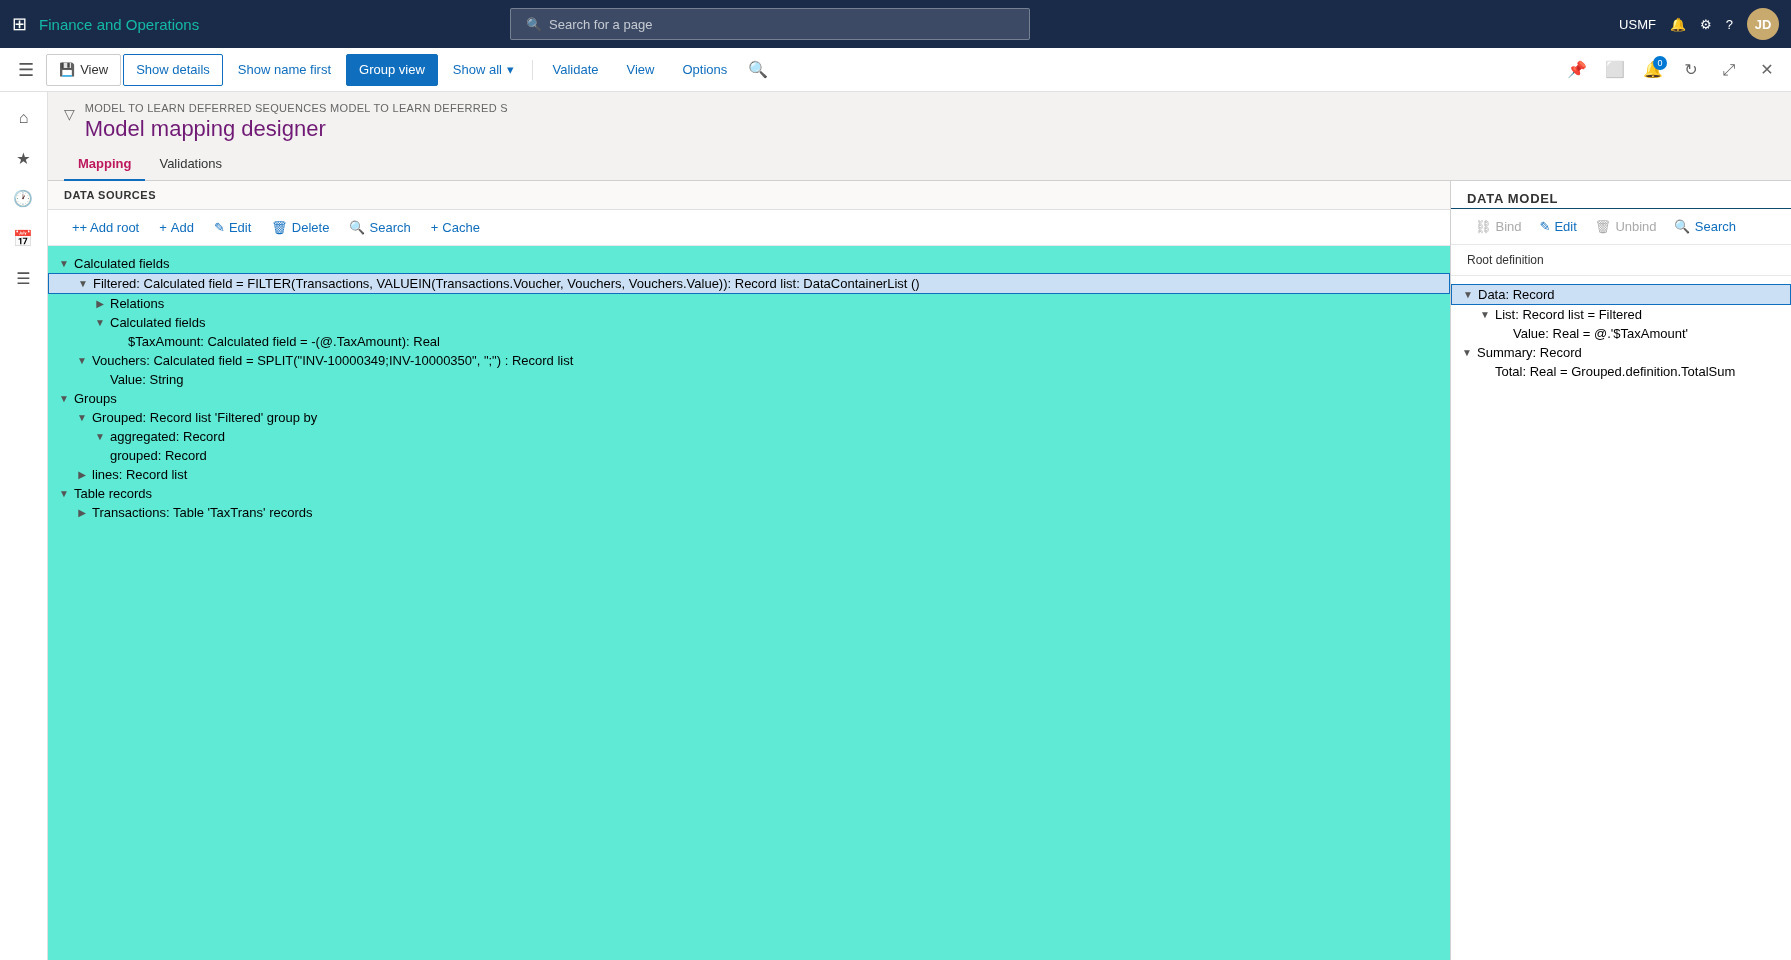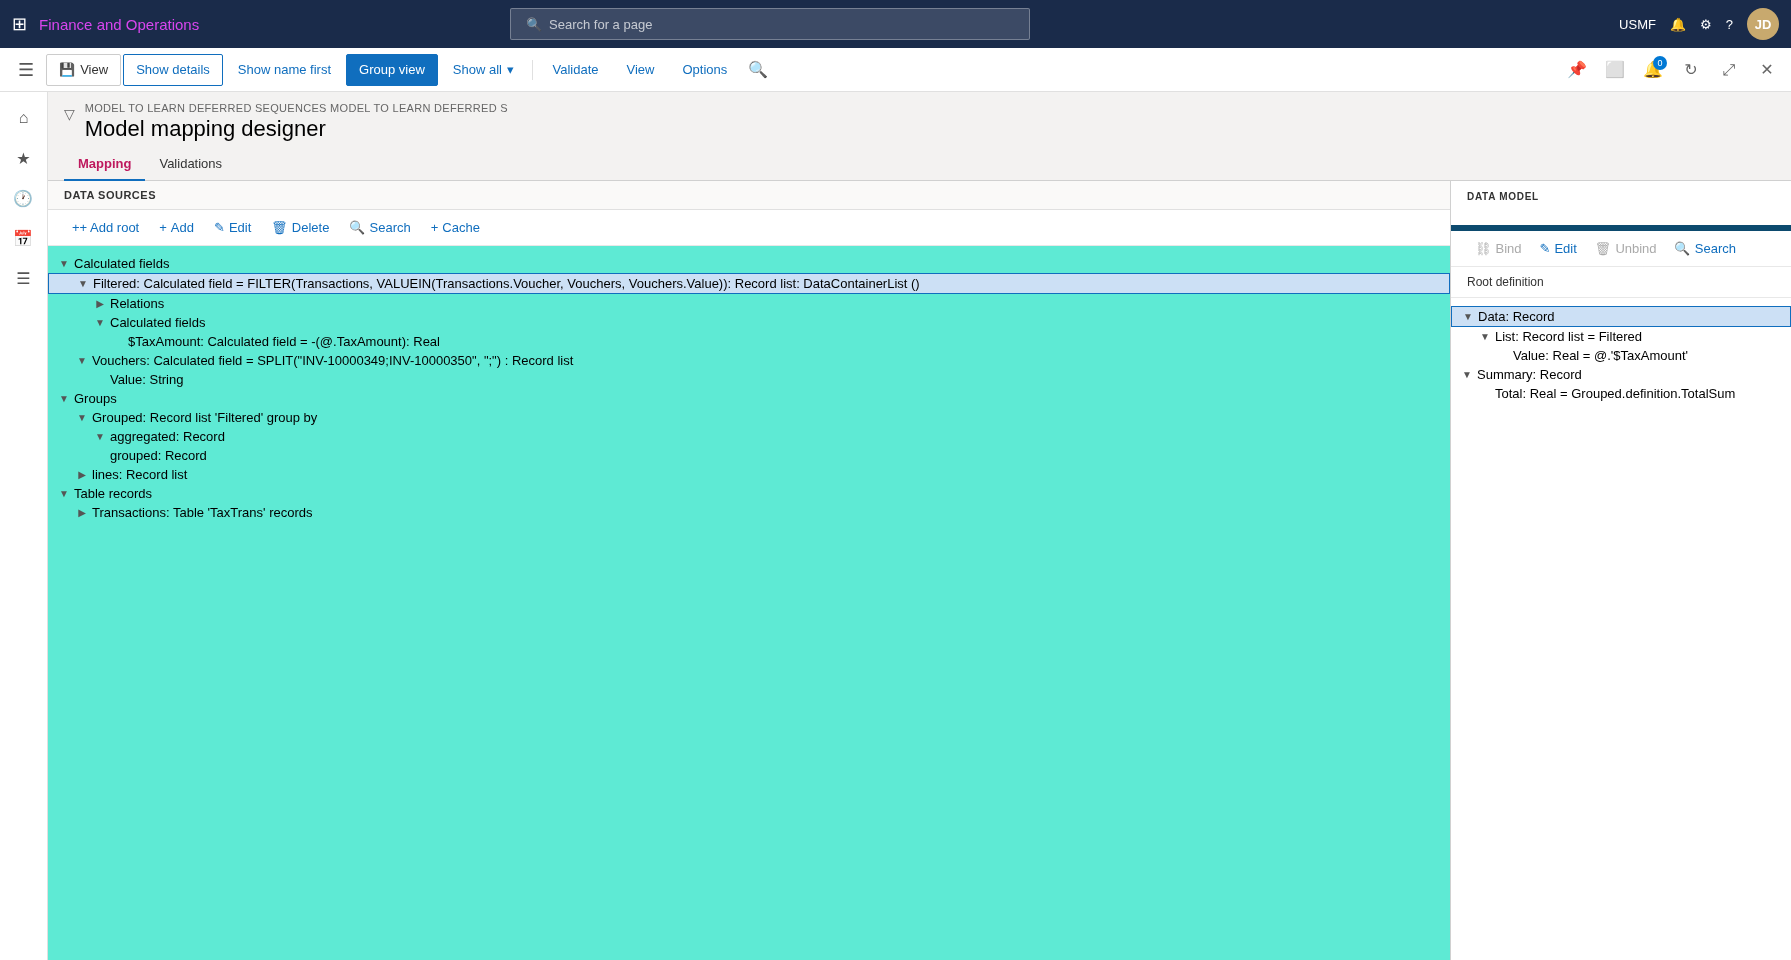--- a/index.html
+++ b/index.html
@@ -15,7 +15,7 @@
       gap: 8px;
     }
     .top-nav-grid-icon { color: #fff; font-size: 18px; cursor: pointer; margin-right: 4px; }
-    .top-nav-title { color: #d946ef; font-size: 15px; font-weight: 500; margin-right: 12px; }
+    .top-nav-title { color: #14b8a6; font-size: 15px; font-weight: 500; margin-right: 12px; }
     .top-nav-search {
       flex: 1;
       max-width: 520px;

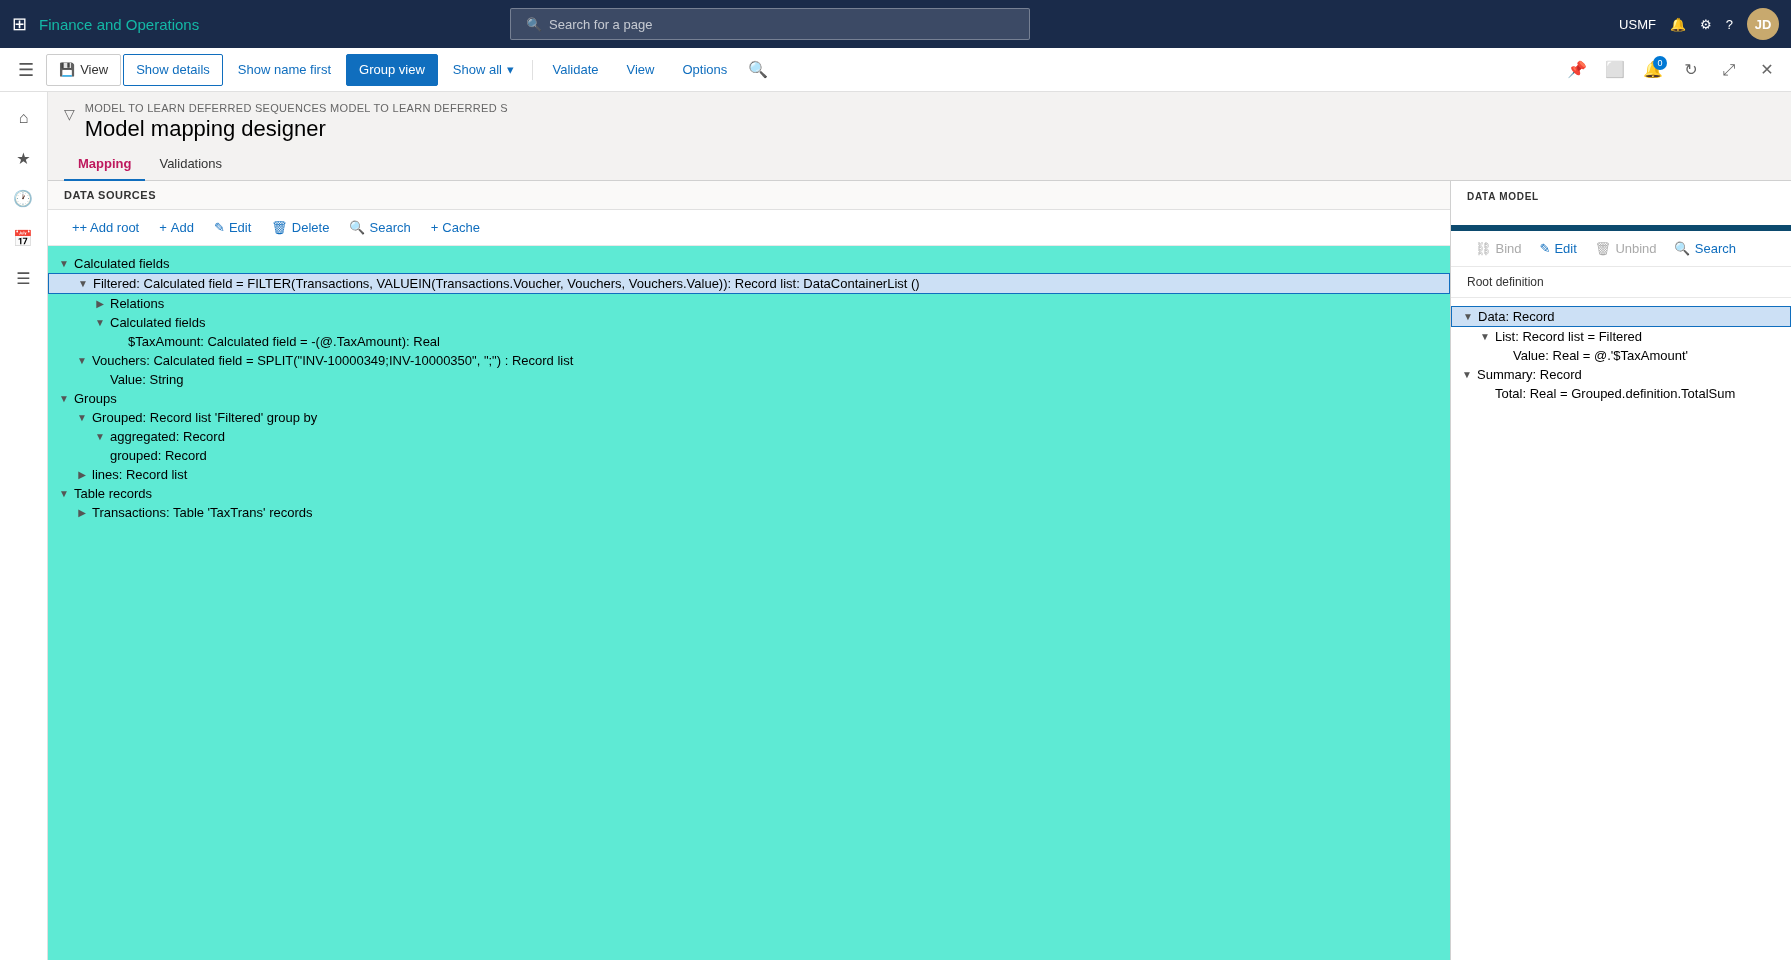--- a/index.html
+++ b/index.html
@@ -100,7 +100,7 @@
     .page-header-icon { color: #666; margin-top: 4px; font-size: 14px; }
     .page-header-text {}
     .breadcrumb { font-size: 11px; color: #666; text-transform: uppercase; letter-spacing: 0.3px; margin-bottom: 2px; }
-    .page-title { font-size: 22px; font-weight: 300; color: #000000; }
+    .page-title { font-size: 22px; font-weight: 300; color: #701a75; }
 
     
     .tabs-bar {

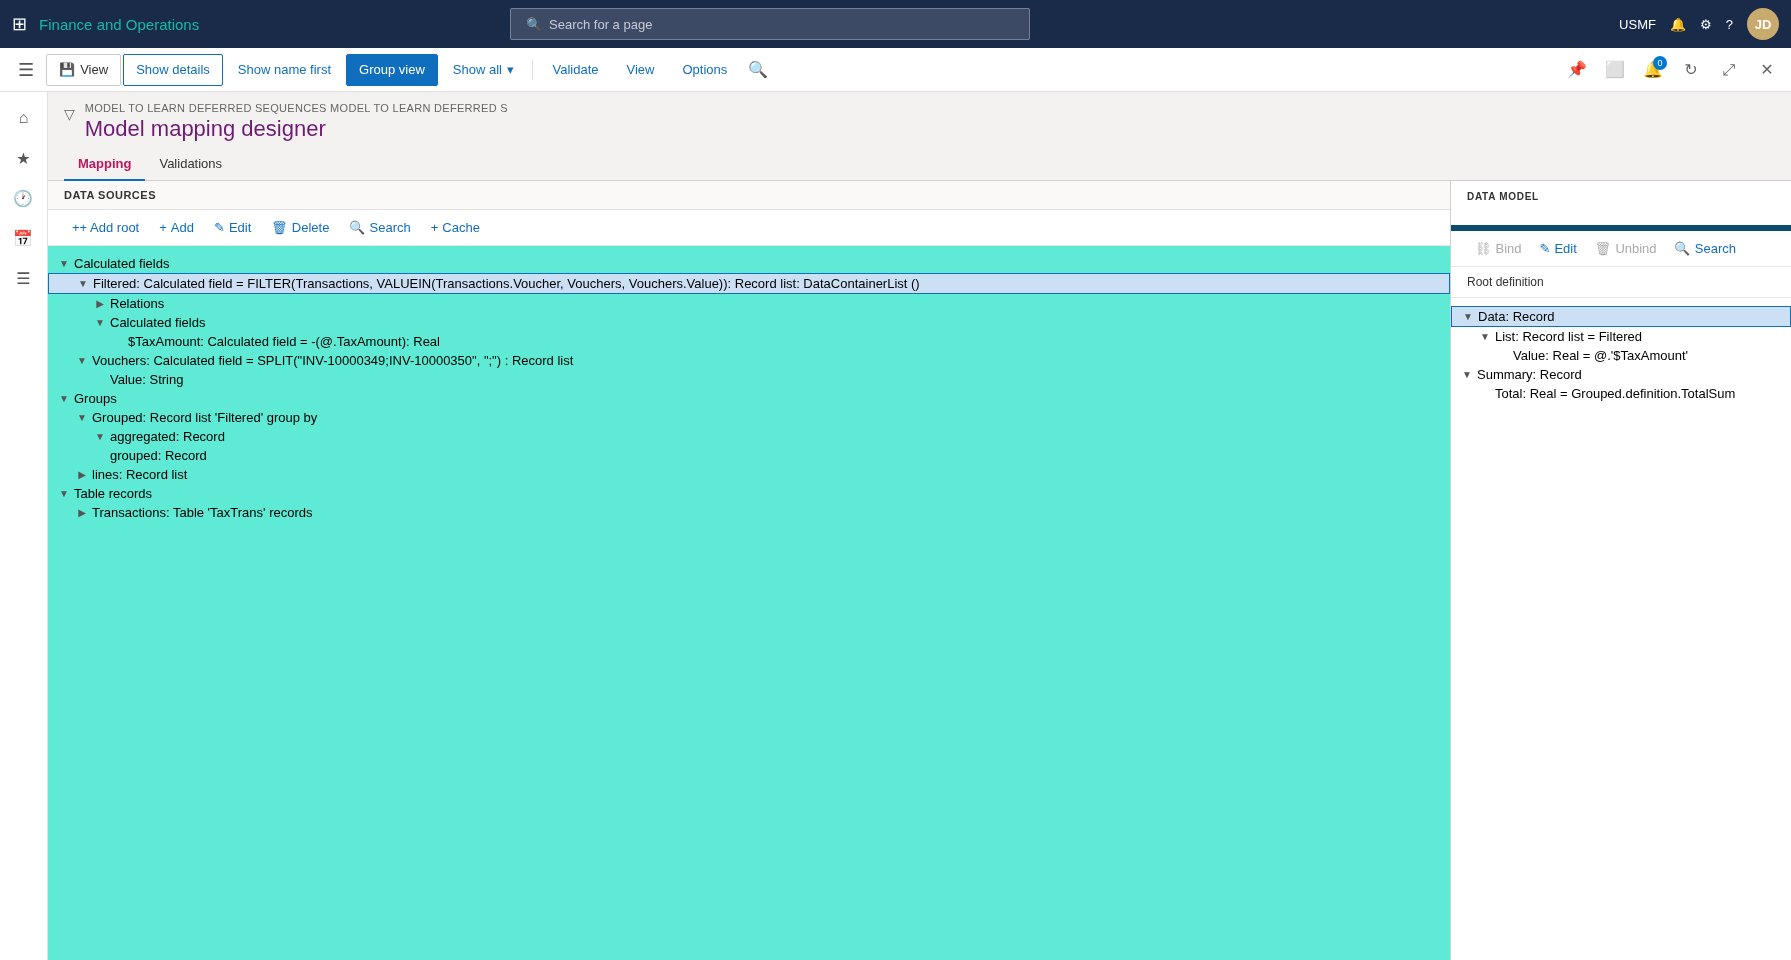--- a/index.html
+++ b/index.html
@@ -200,13 +200,13 @@
       background: #fff;
     }
     .right-panel-header {
-      padding: 10px 16px 23px 16px;
-      font-size: 10px;
+      padding: 10px 16px 2px 16px;
+      font-size: 13px;
       font-weight: 700;
       color: #333;
       text-transform: uppercase;
       letter-spacing: 0.7px;
-      border-bottom: 6px solid #0c4a6e;
+      border-bottom: 1px solid #0c4a6e;
     }
     .right-panel-toolbar {
       display: flex;

